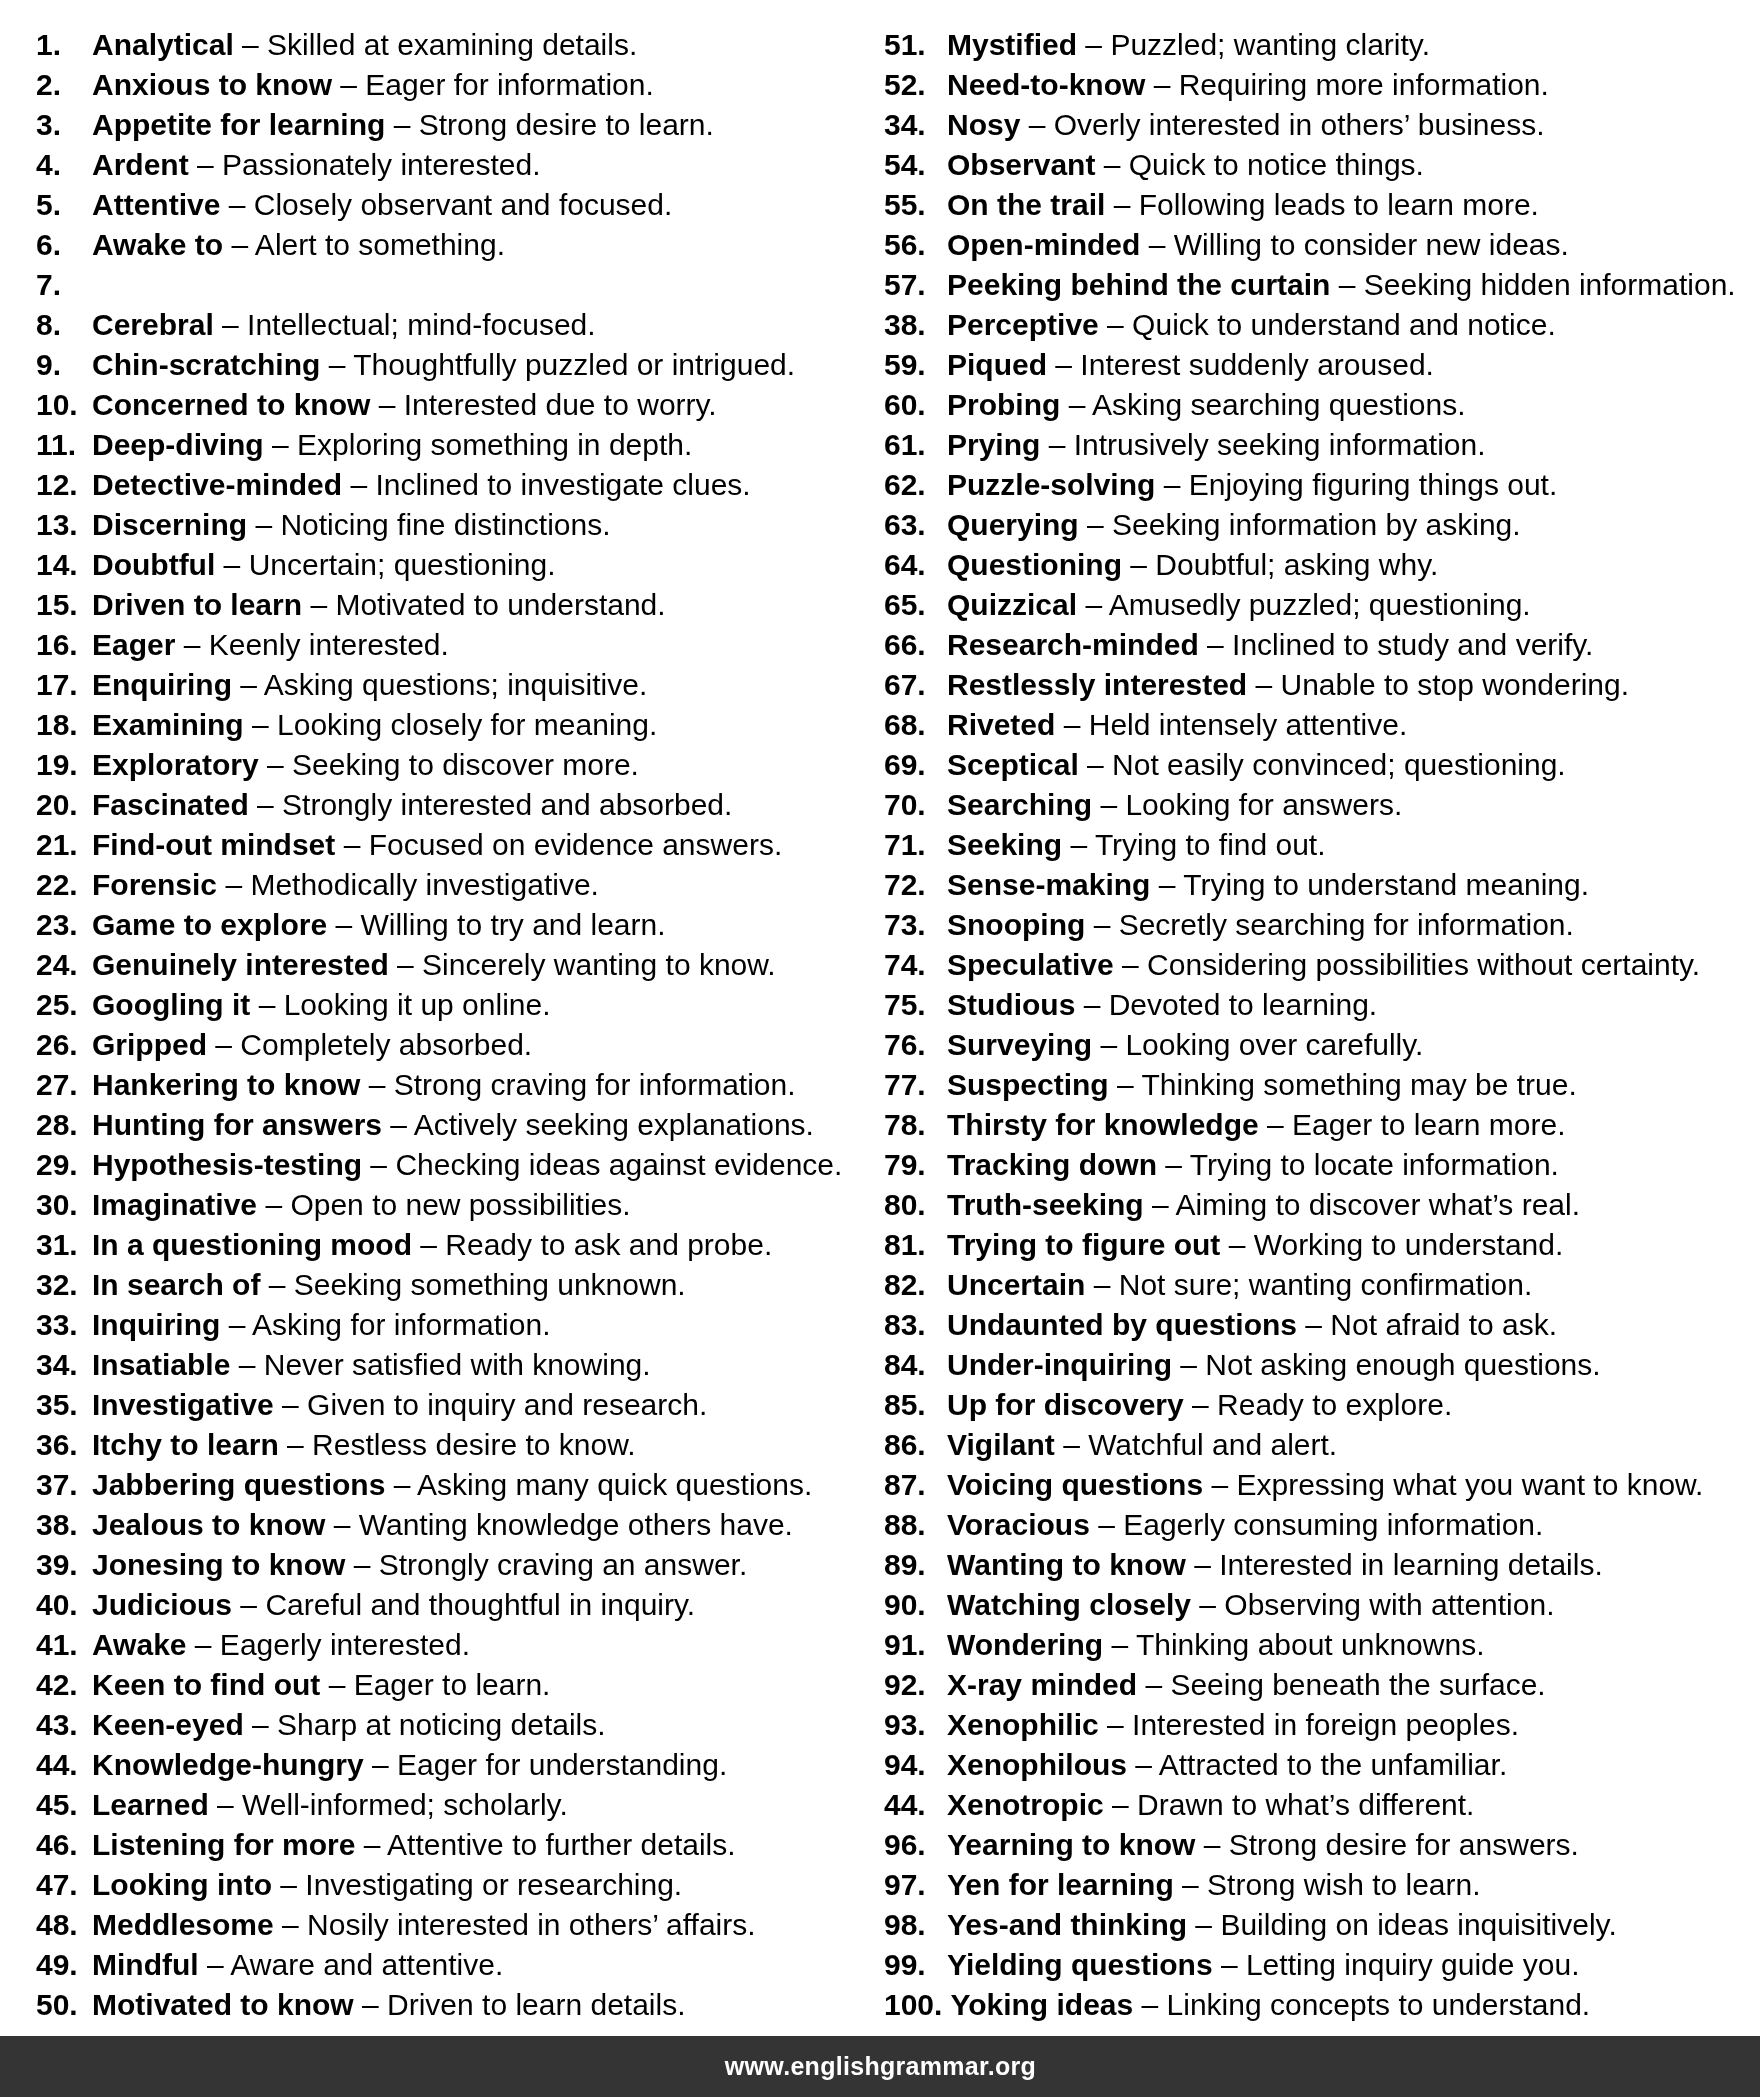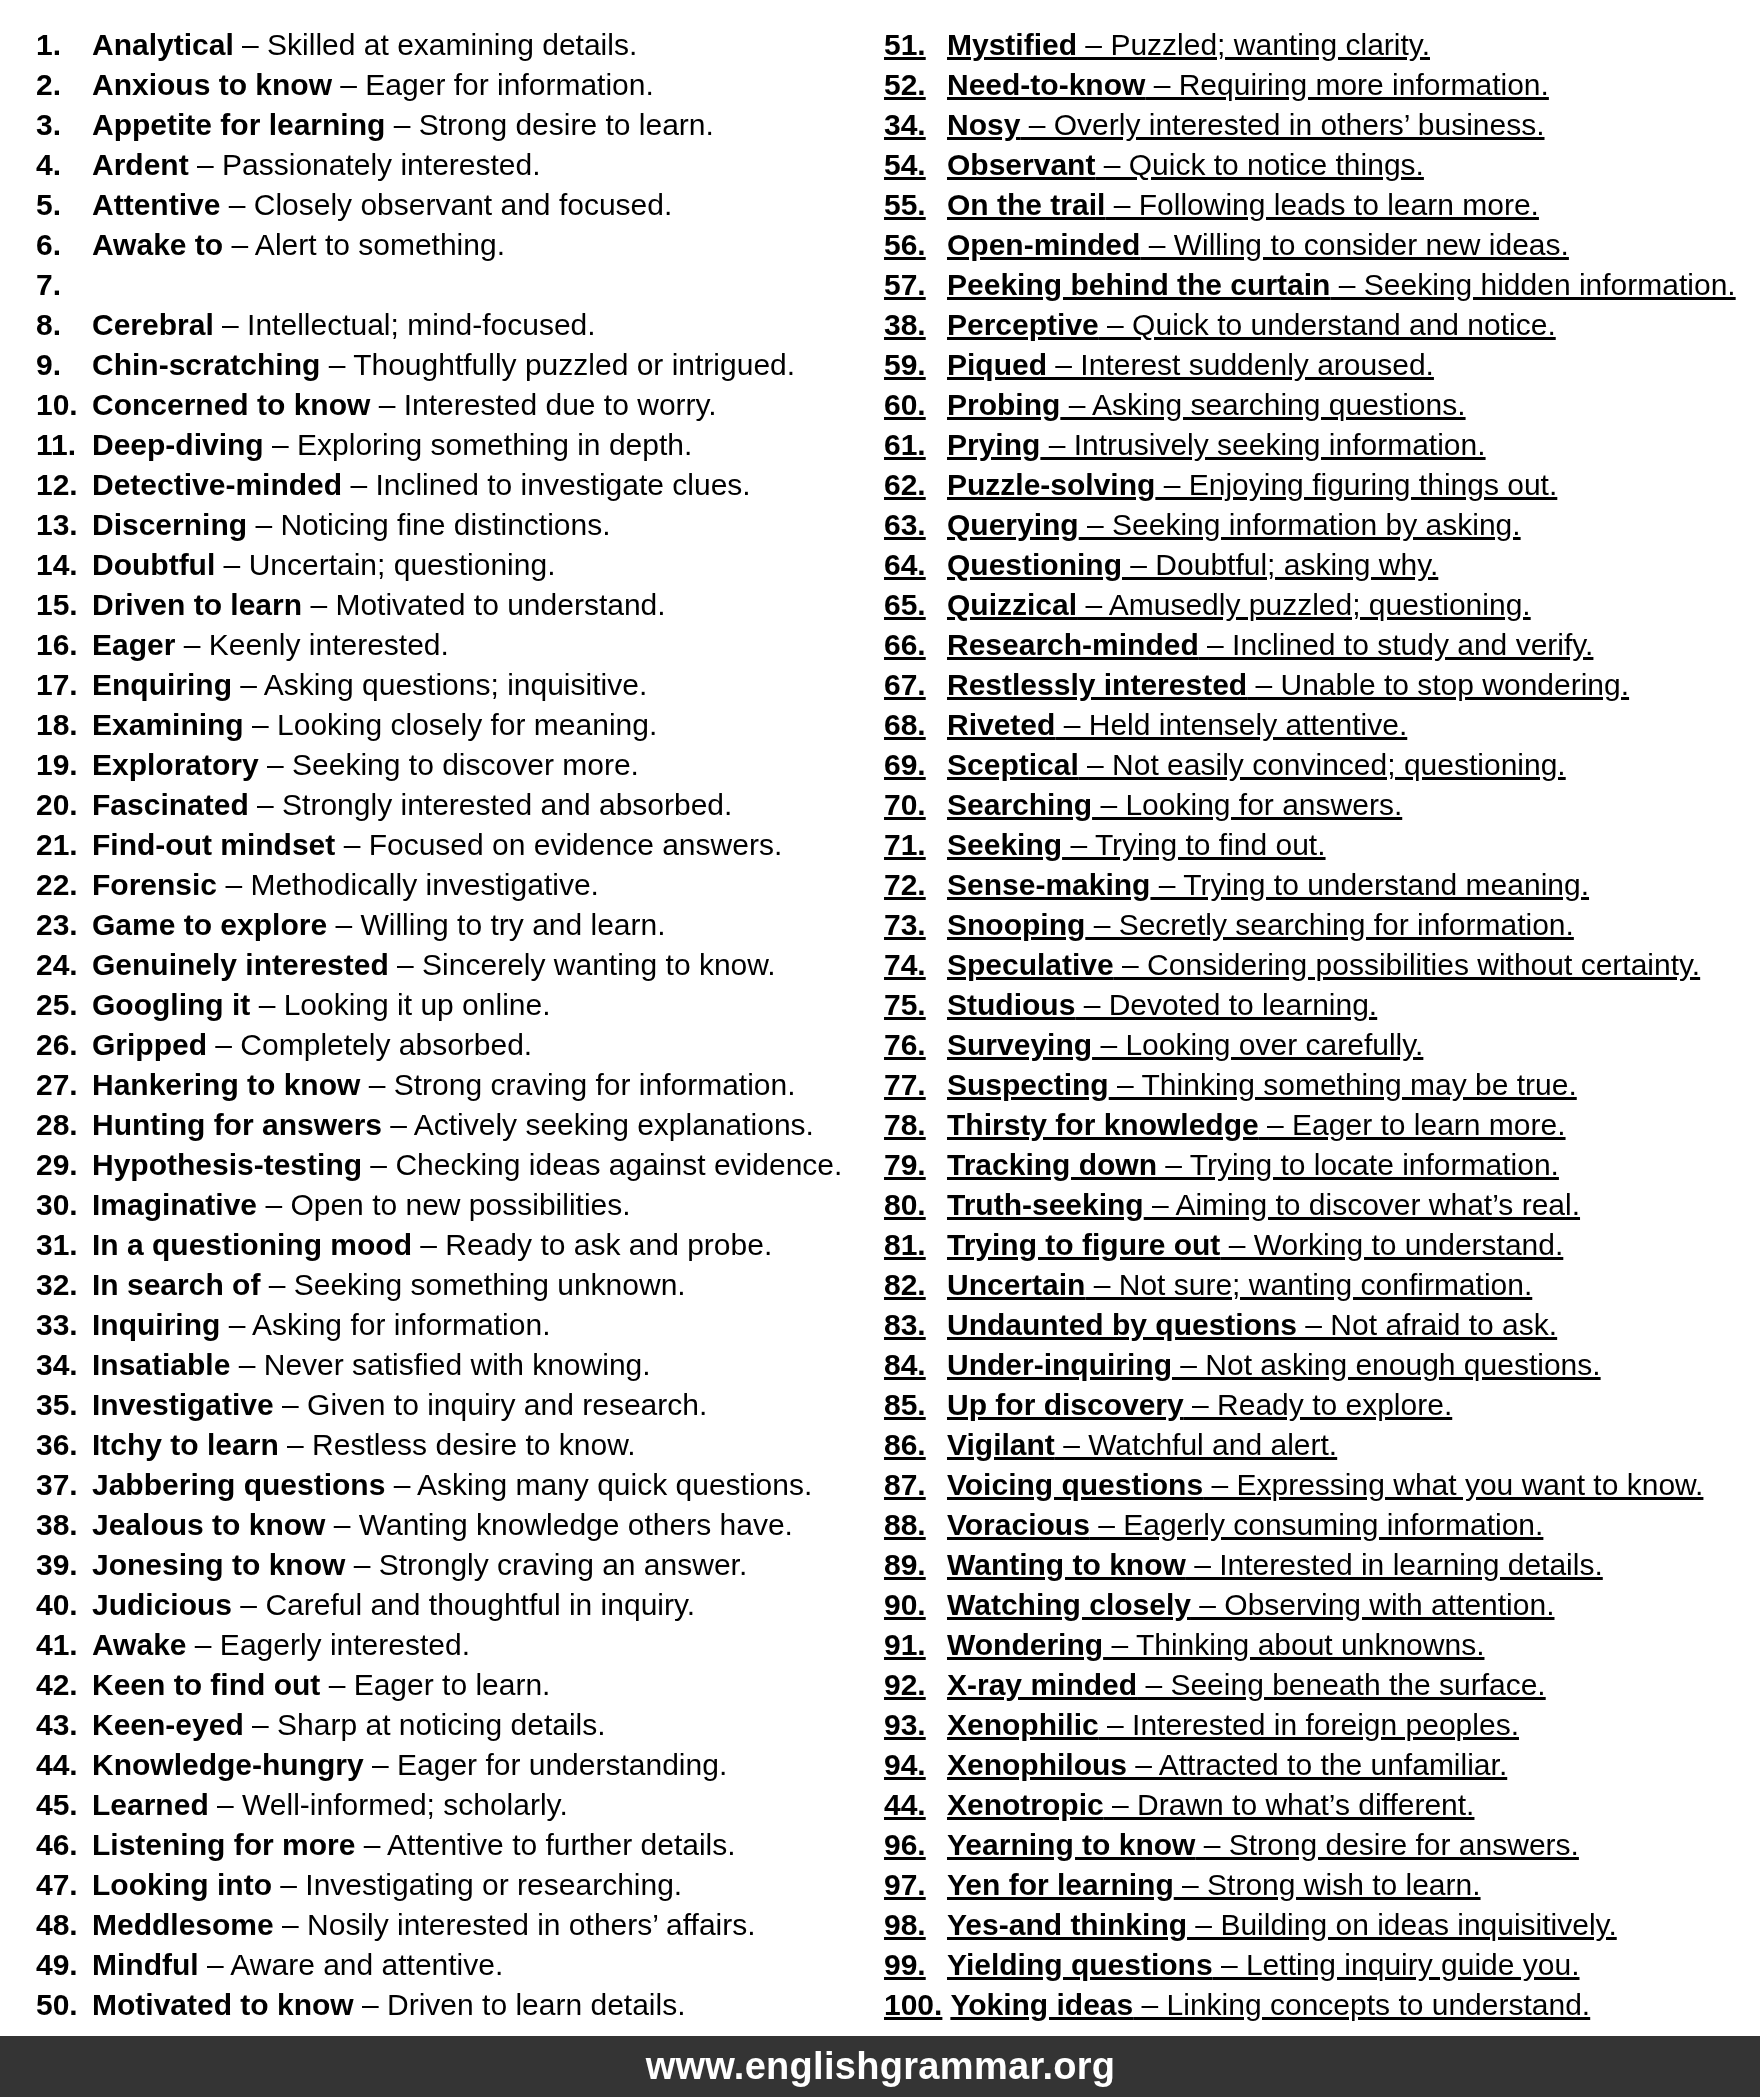--- a/index.html
+++ b/index.html
@@ -23,7 +23,7 @@
   }
   .column { display: block; }
   .column-left  { flex: 0 0 848px; width: 848px; }
-  .column-right { flex: 1 1 auto; text-decoration: underline; }
+  .column-right { flex: 1 1 auto; }
   .item {
     height: 40px;
     display: flex;

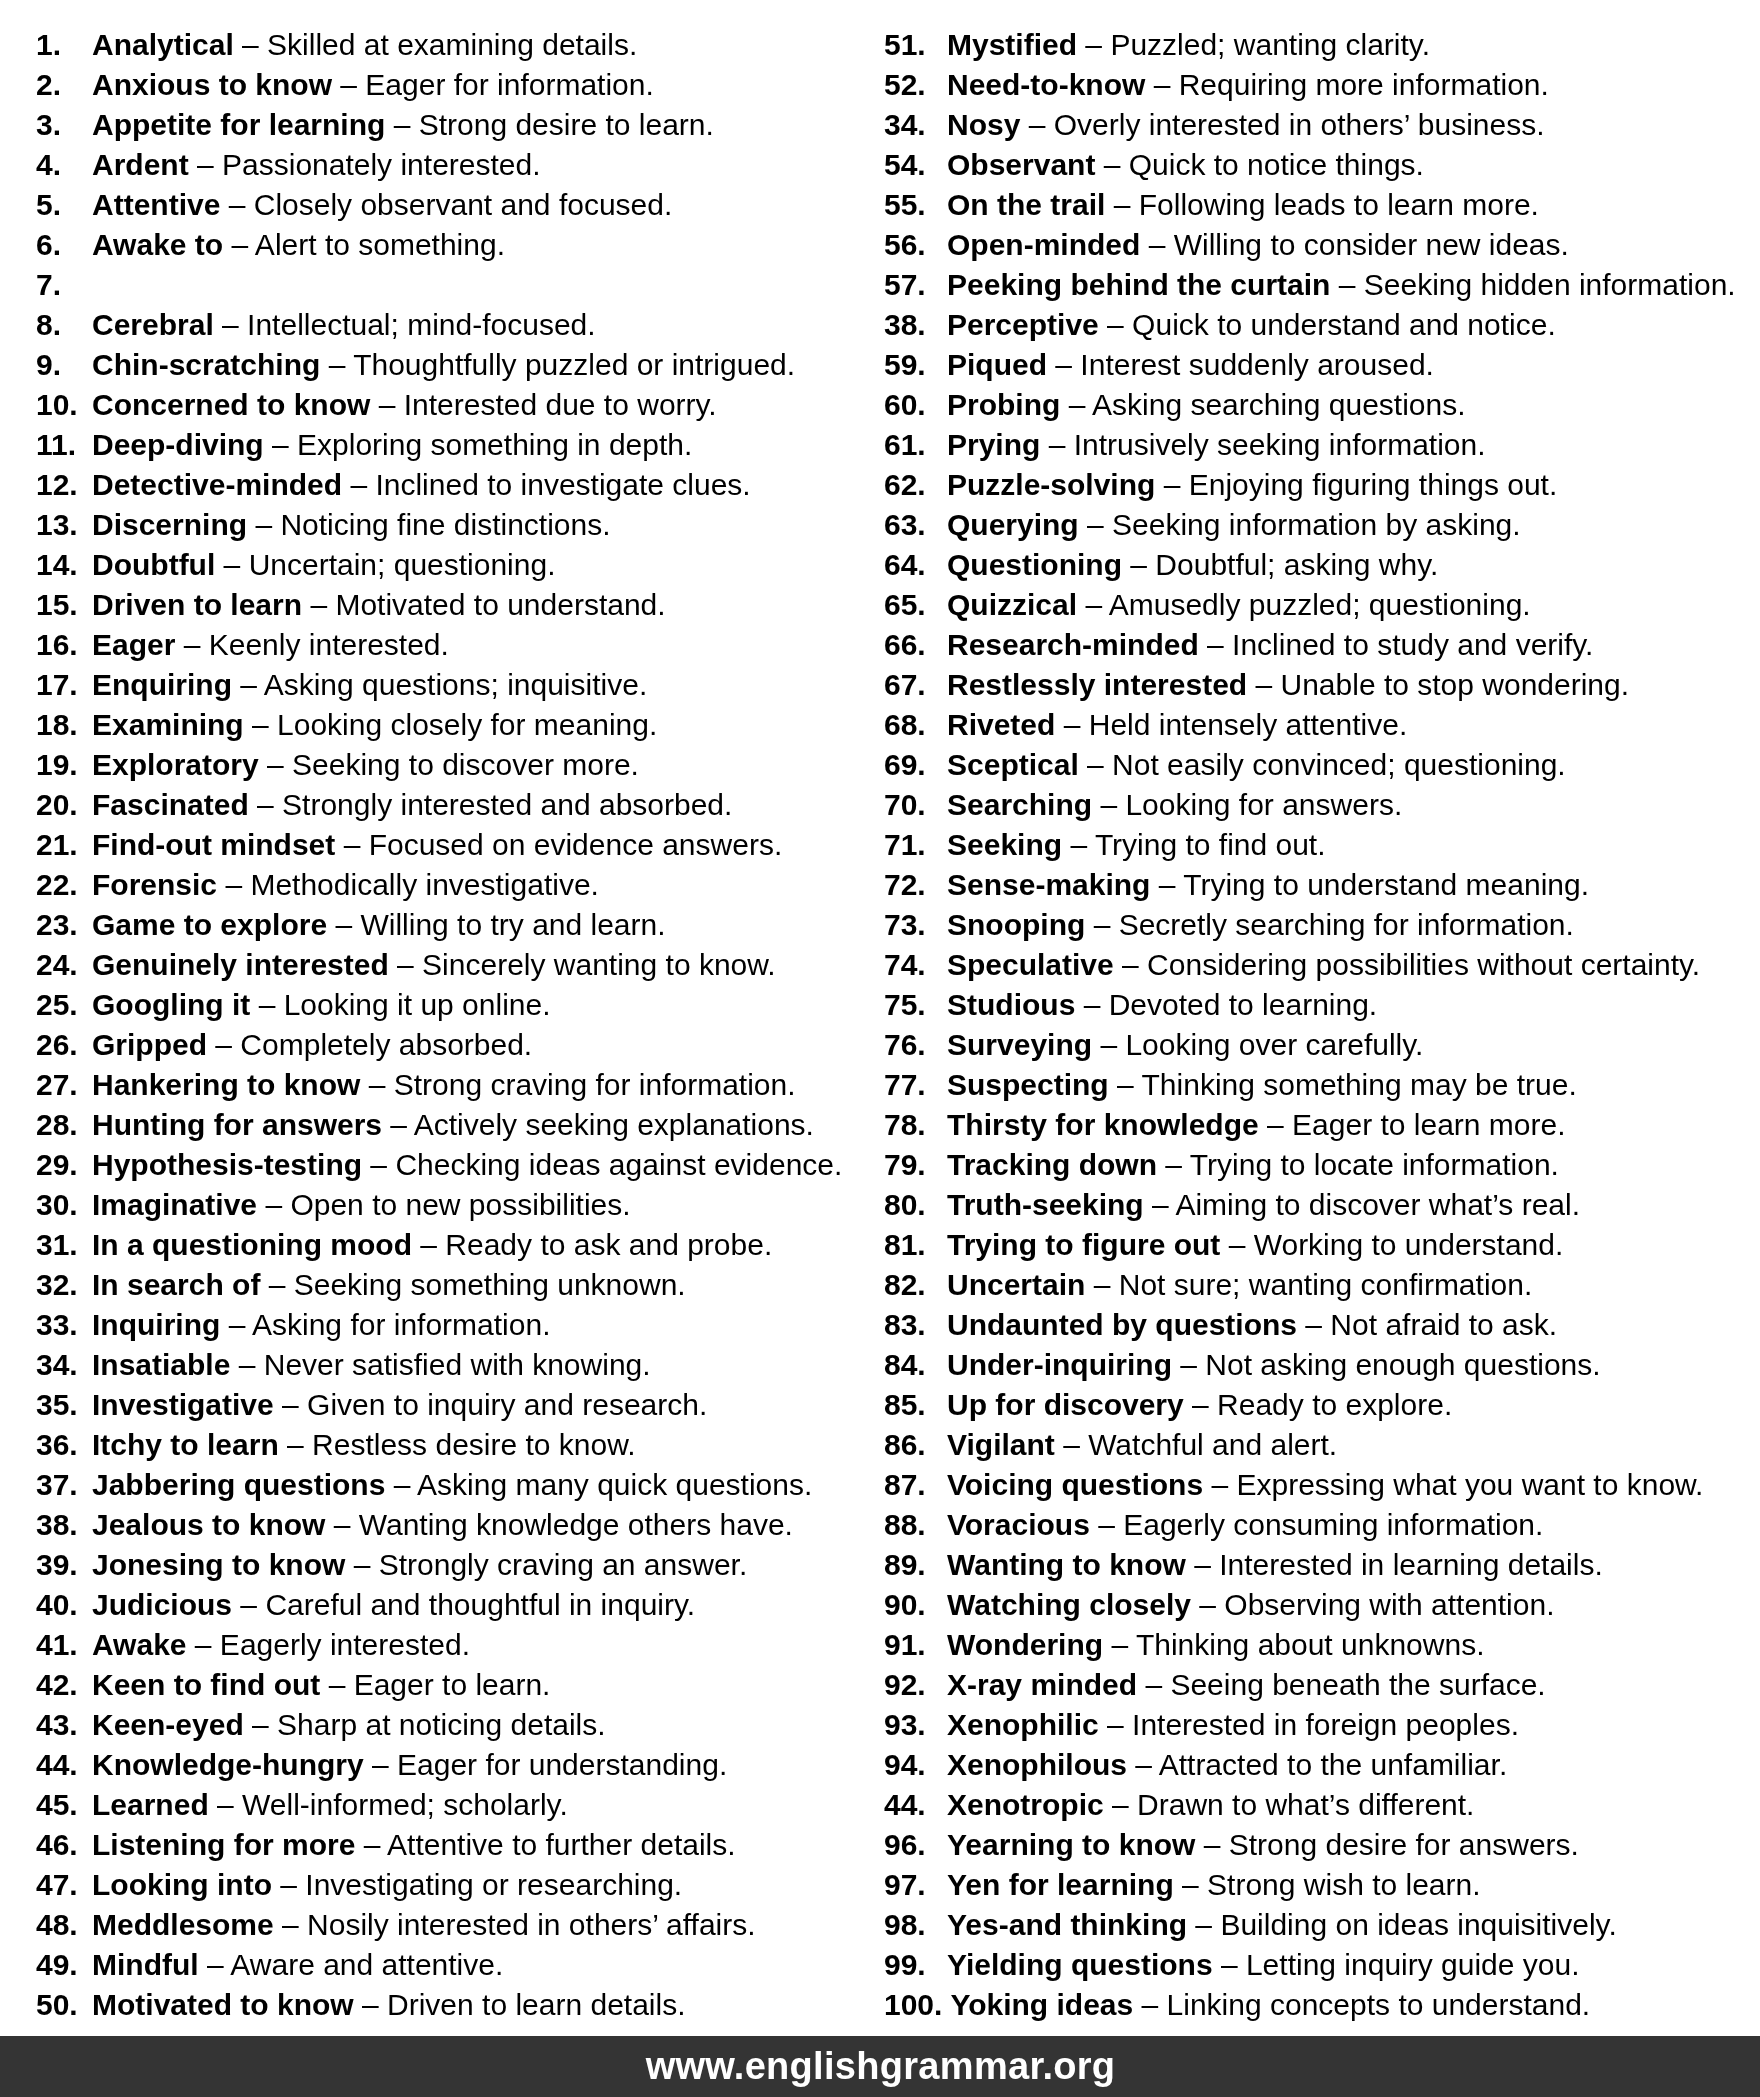--- a/index.html
+++ b/index.html
@@ -53,7 +53,7 @@
   .footer-url {
     color: #ffffff;
     font-weight: bold;
-    font-size: 38px;
+    font-size: 25px;
     letter-spacing: 0.3px;
   }
 </style>

